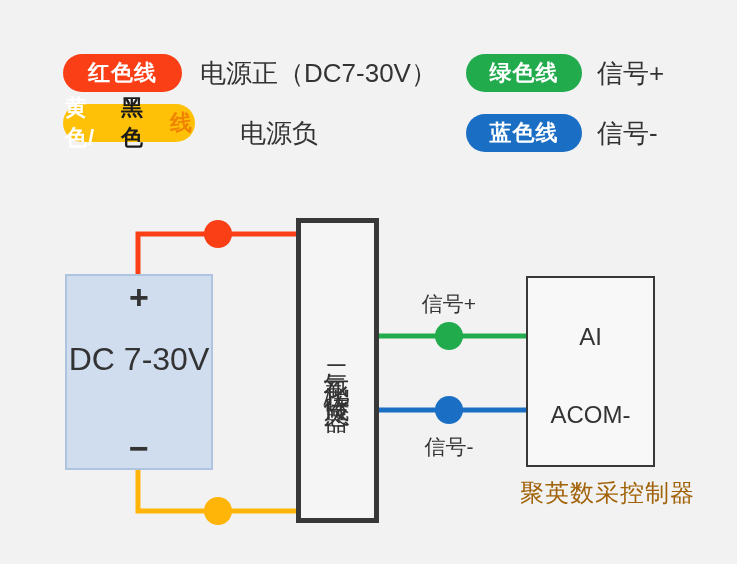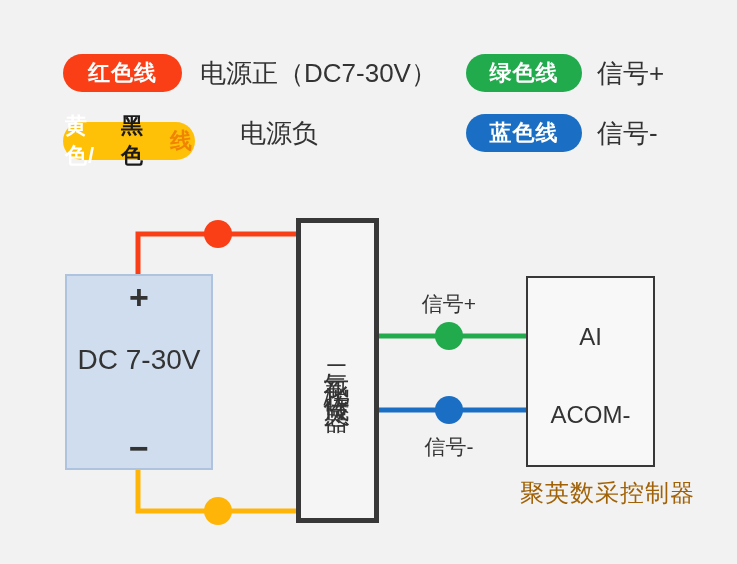--- a/index.html
+++ b/index.html
@@ -10,7 +10,7 @@
   .pill{position:absolute;height:38px;border-radius:19px;display:flex;align-items:center;justify-content:center;
         color:#fff;font-size:22px;font-weight:700;letter-spacing:1px;box-sizing:border-box;padding:0 8px;}
   .pill-red{left:63px;top:54px;width:119px;background:#fa3e16;}
-  .pill-yellow{left:63px;top:122px;width:132px;background:#ffc107;gap:26px;}
+  .pill-yellow{left:63px;top:104px;width:132px;background:#ffc107;gap:26px;}
   .pill-green{left:466px;top:54px;width:116px;background:#21ab4d;}
   .pill-blue{left:466px;top:114px;width:116px;background:#1a6fc4;}
   .seg-white{color:#ffffff;}

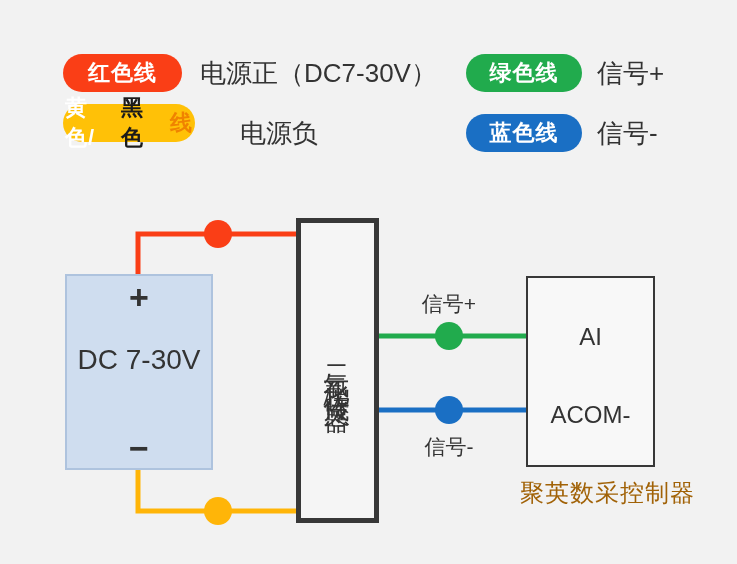--- a/index.html
+++ b/index.html
@@ -26,7 +26,7 @@
   .power-box{position:absolute;left:65px;top:274px;width:148px;height:196px;
              background:#cfddef;border:2px solid #aec3de;box-sizing:border-box;}
   .power-plus{position:absolute;top:2px;left:0;width:100%;text-align:center;font-size:34px;font-weight:700;color:#333;}
-  .power-name{position:absolute;top:66px;left:0;width:100%;text-align:center;font-size:28px;line-height:35px;color:#333;}
+  .power-name{position:absolute;top:66px;left:0;width:100%;text-align:center;font-size:32px;line-height:35px;color:#333;}
   .power-minus{position:absolute;bottom:0px;left:0;width:100%;text-align:center;font-size:34px;font-weight:700;color:#333;}
 
   .sensor-box{position:absolute;left:296px;top:218px;width:83px;height:305px;

